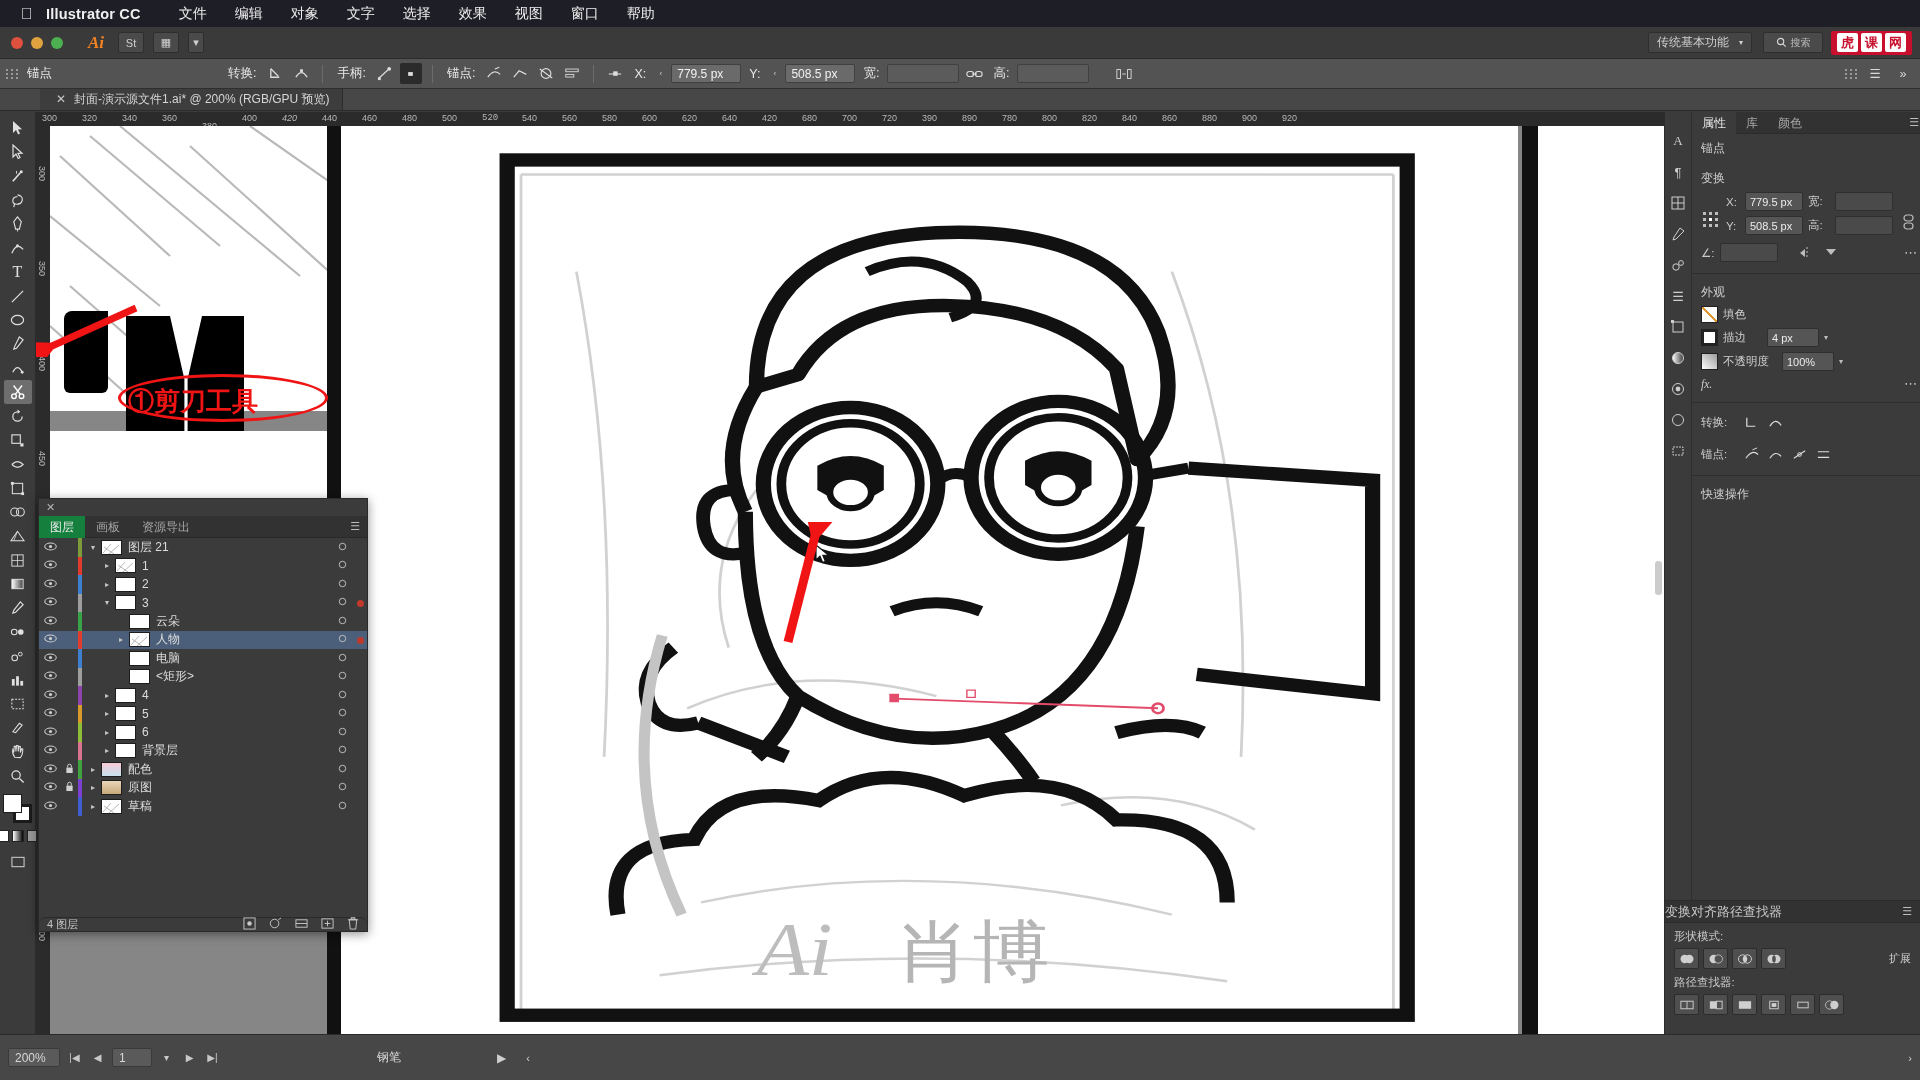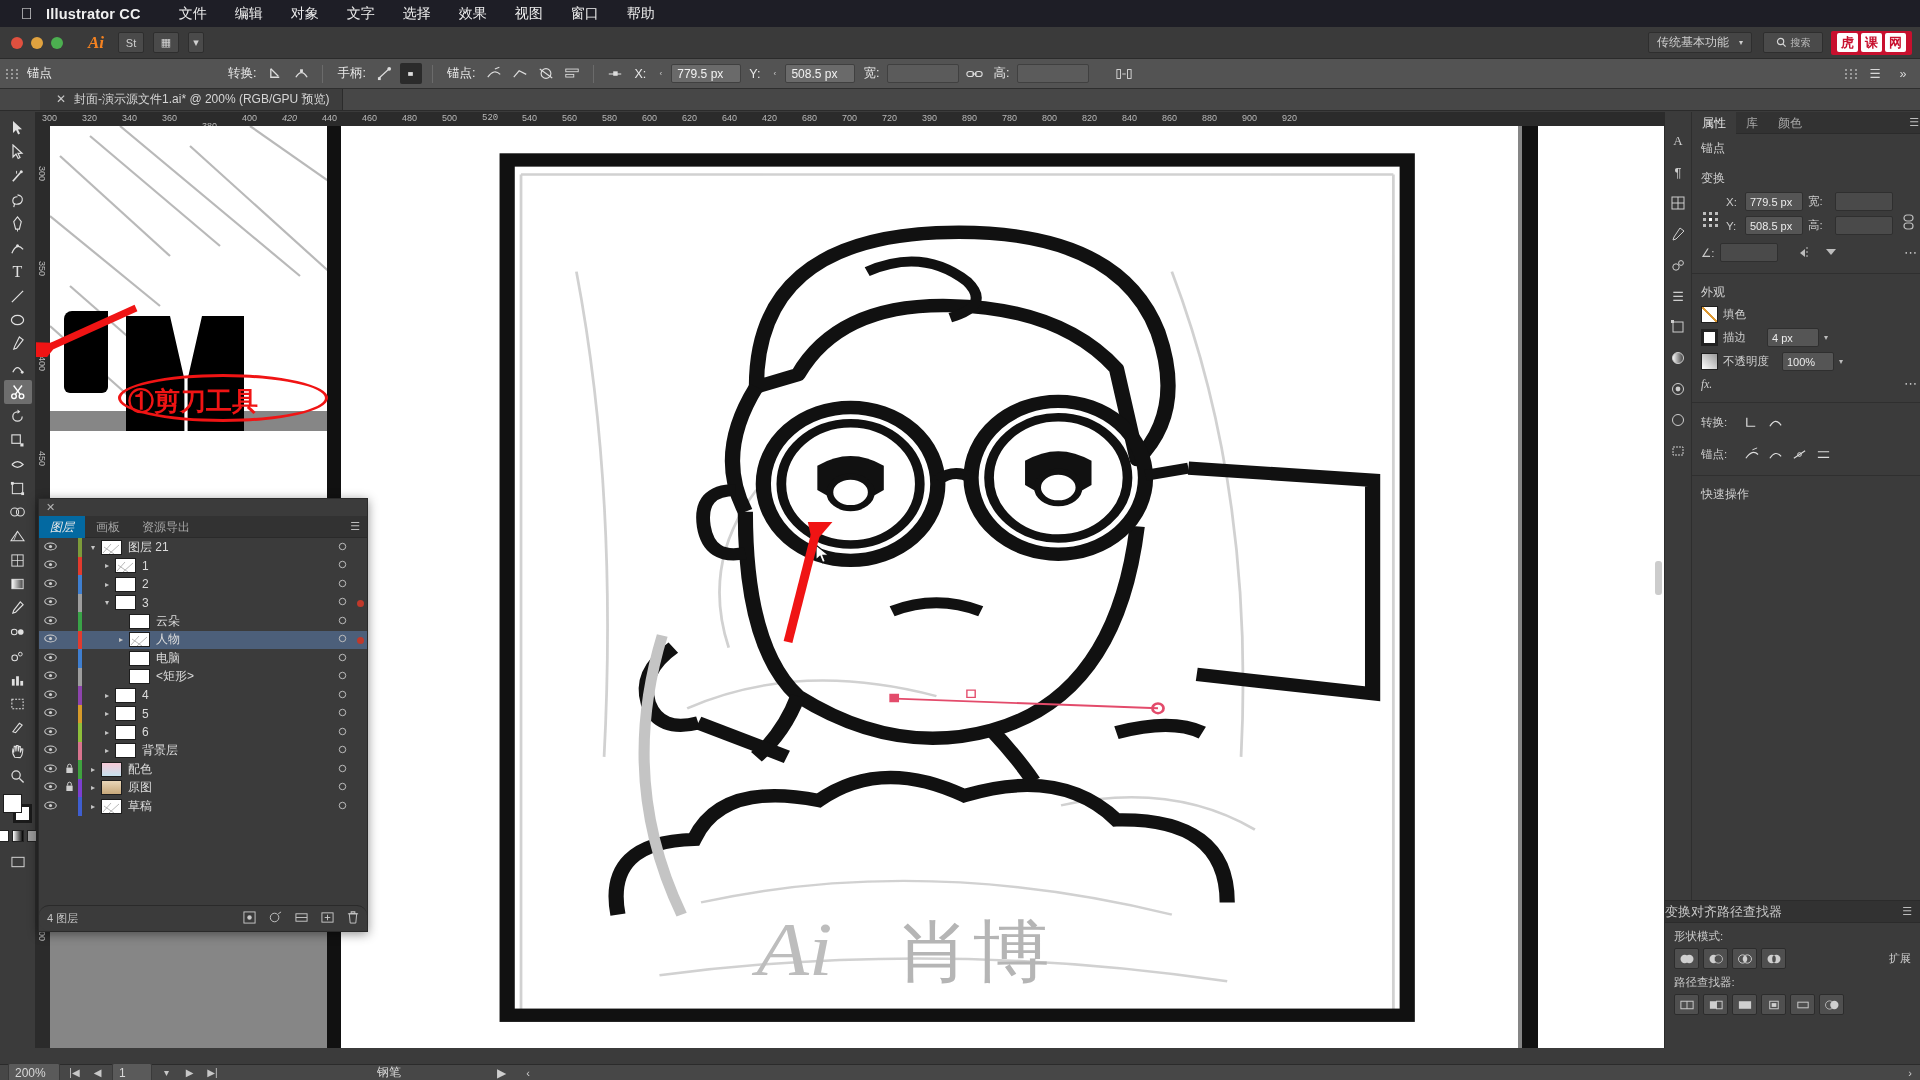--- a/index.html
+++ b/index.html
@@ -147,7 +147,7 @@
       border-bottom:1px solid #2a2a2a; position:relative;}
   #layers .lp-tab { padding:0 11px; height:22px; line-height:22px; font-size:12px;
       color:#a5a5a5; }
-  #layers .lp-tab.act { background:#0369a1; color:#e9e9e9;font-style:italic; }
+  #layers .lp-tab.act { background:#15803d; color:#e9e9e9; }
   #layers .lp-menu{ position:absolute; right:7px; color:#bdbdbd; font-size:11px;}
   #layerlist { flex:1; overflow:hidden; }
   .lrow { height:18.5px; display:flex; align-items:center; font-size:12px;

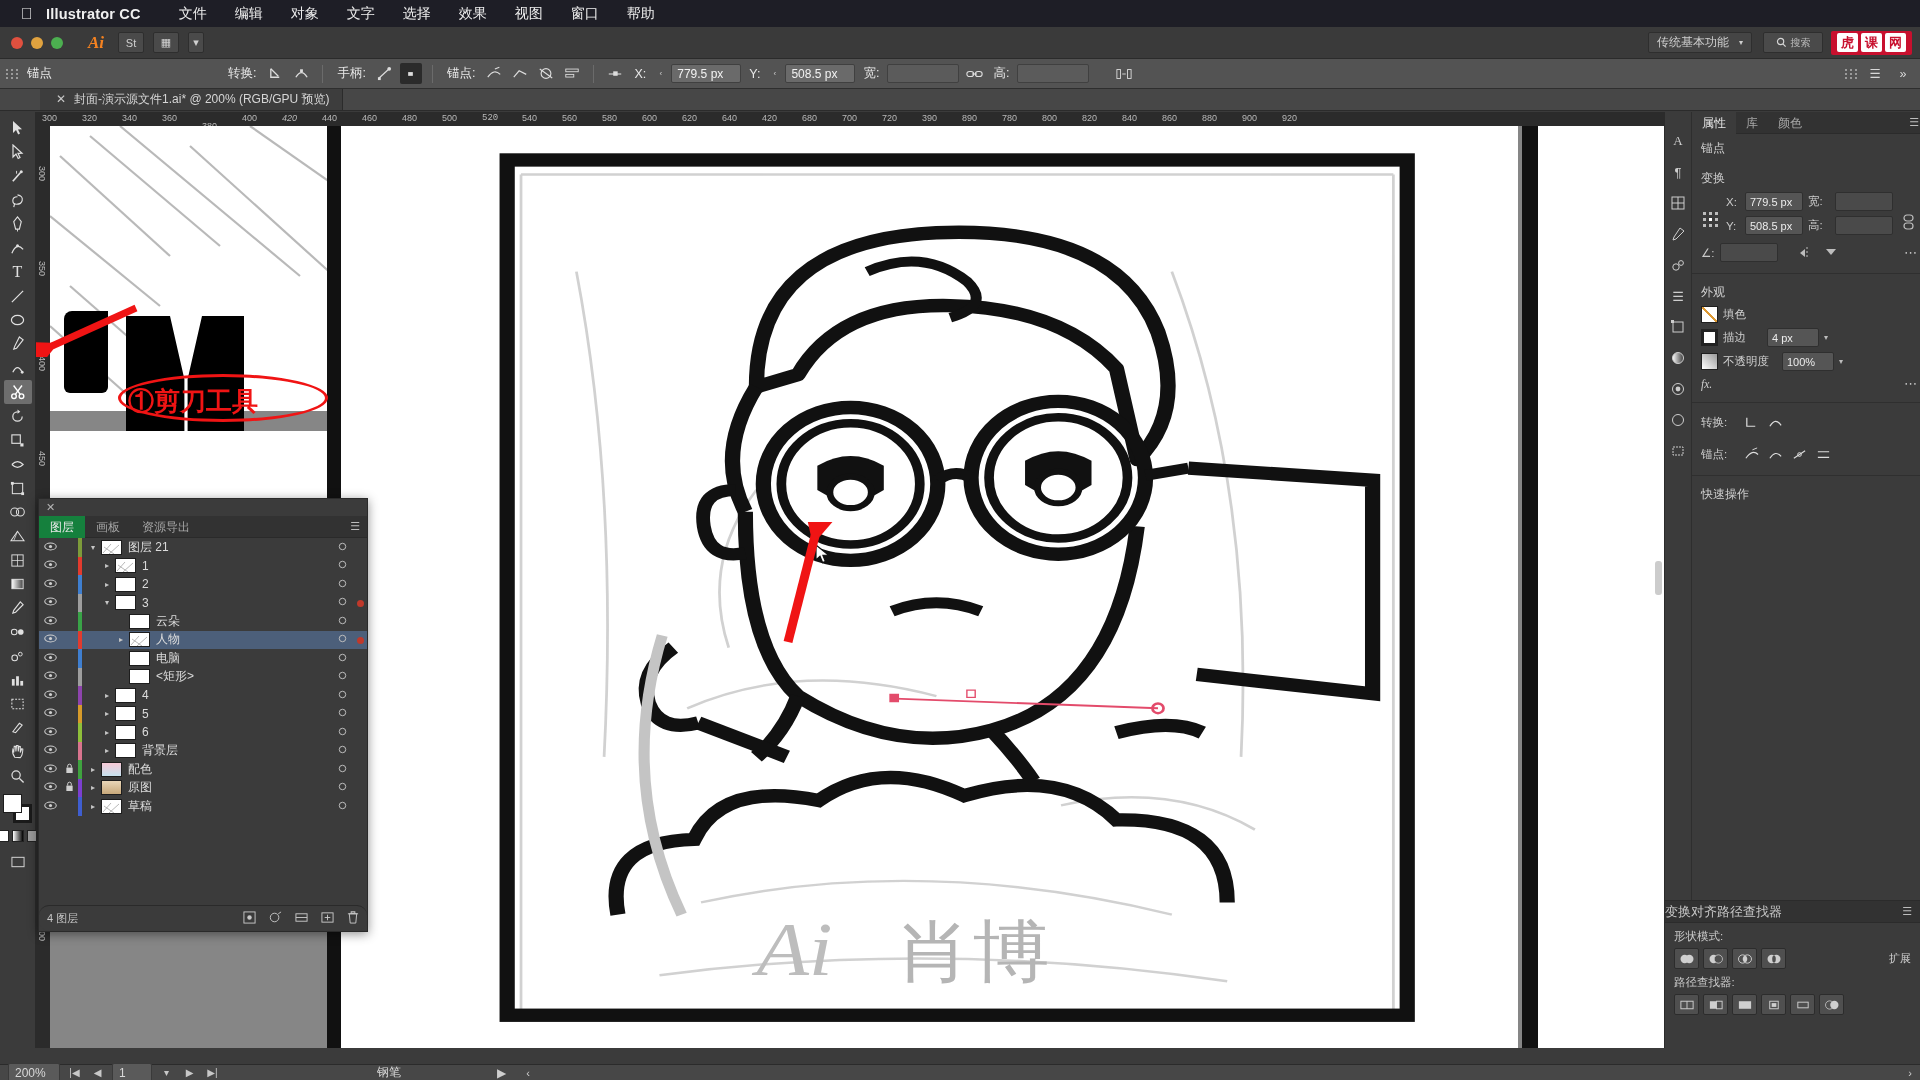--- a/index.html
+++ b/index.html
@@ -164,7 +164,7 @@
   .lrow .dotc { width:14px; text-align:center; }
   .lrow .dotc i { display:inline-block; width:7px;height:7px;border-radius:50%;
       background:#c0392b; }
-  #layers .lp-bot { height:26px; background:#3b3b3b; border-top:1px solid #2a2a2a;
+  #layers .lp-bot { height:14px; background:#3b3b3b; border-top:1px solid #2a2a2a;
       display:flex; align-items:center; font-size:11px; color:#c6c6c6; padding:0 8px;
       gap:15px;border-radius:10px;}
   #layers .lp-bot .bicons{ margin-left:auto; display:flex; gap:13px; color:#c9c9c9;}

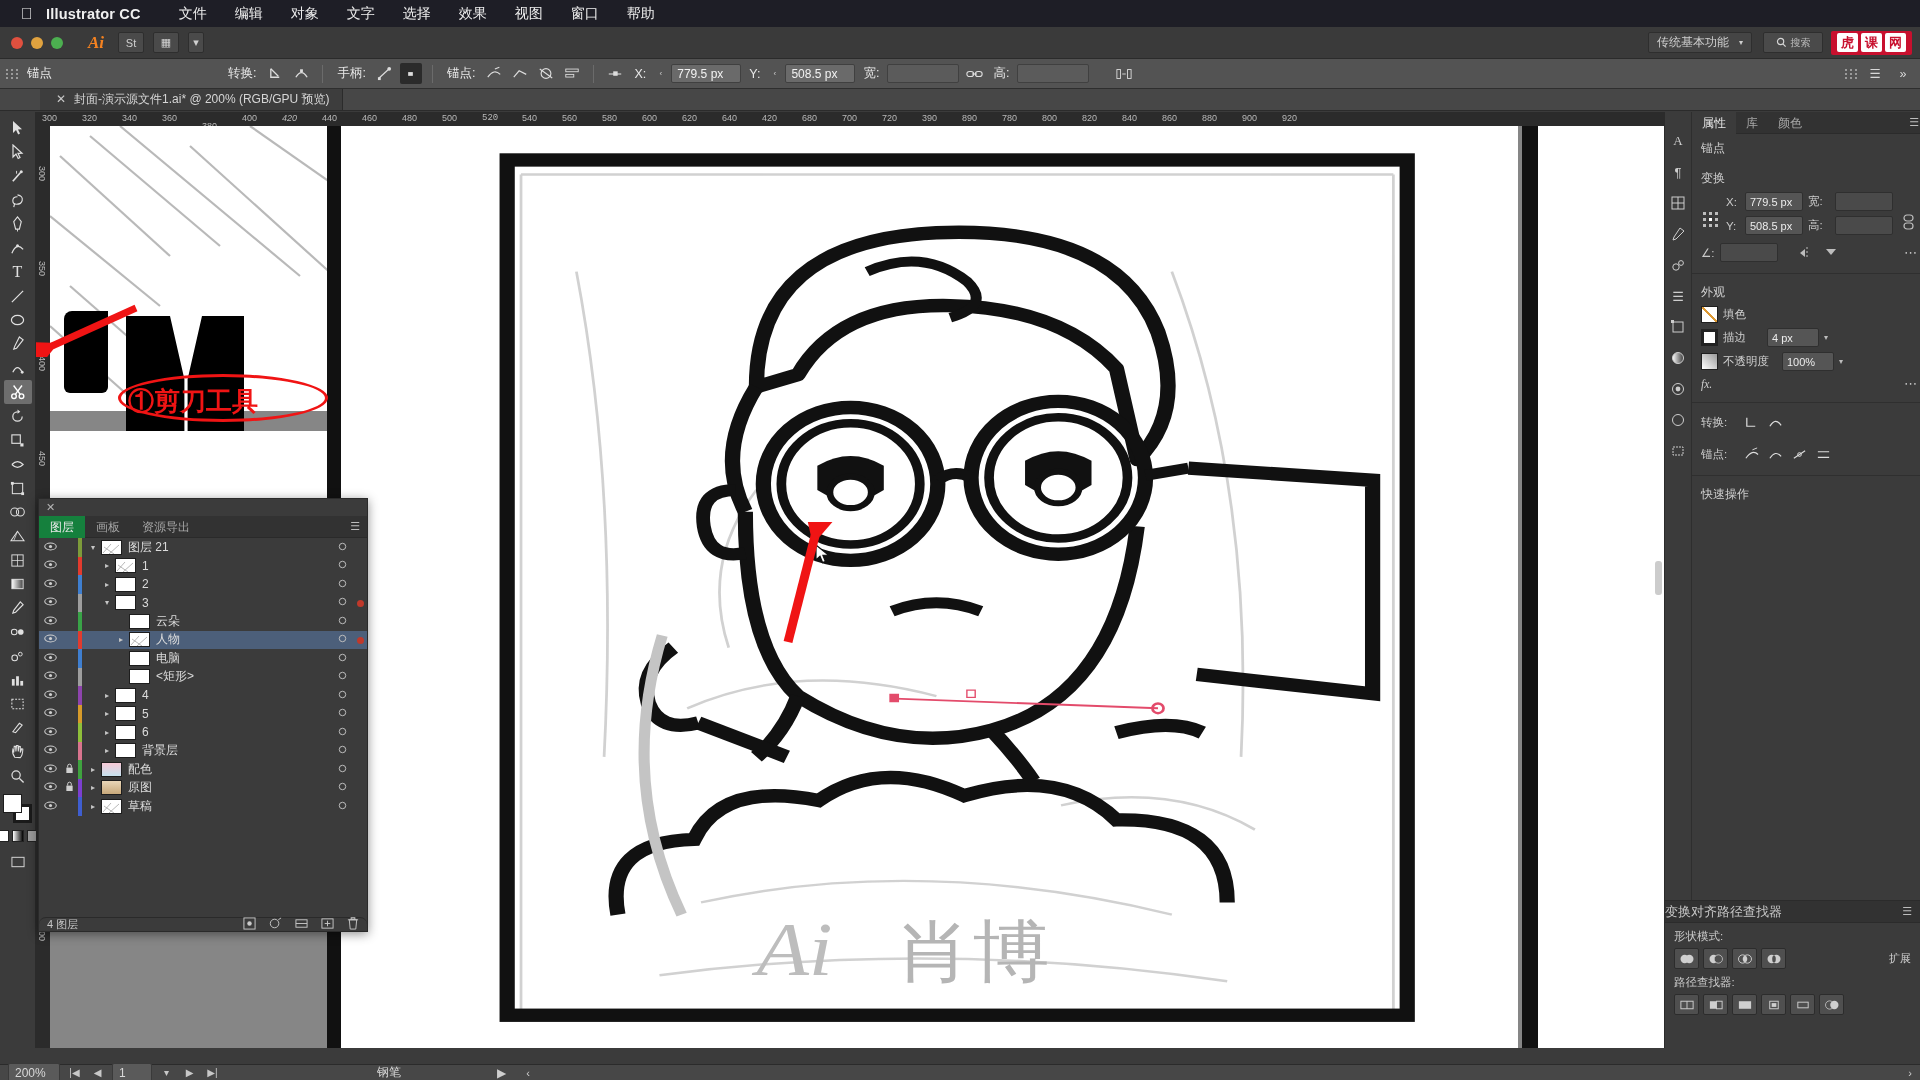--- a/index.html
+++ b/index.html
@@ -170,7 +170,7 @@
   #layers .lp-bot .bicons{ margin-left:auto; display:flex; gap:13px; color:#c9c9c9;}
 
   
-  #statusbar { position:absolute; left:0; right:0; bottom:0; height:16px;
+  #statusbar { position:absolute; left:0; right:0; bottom:0; height:46px;
      background:#474747; border-top:1px solid #2b2b2b; display:flex;
      align-items:center; font-size:12px; color:#d8d8d8; padding:0 8px; gap:6px;margin-top:39px; }
   .sb-zoom { background:#5a5a5a; border:1px solid #3a3a3a; border-radius:2px;

